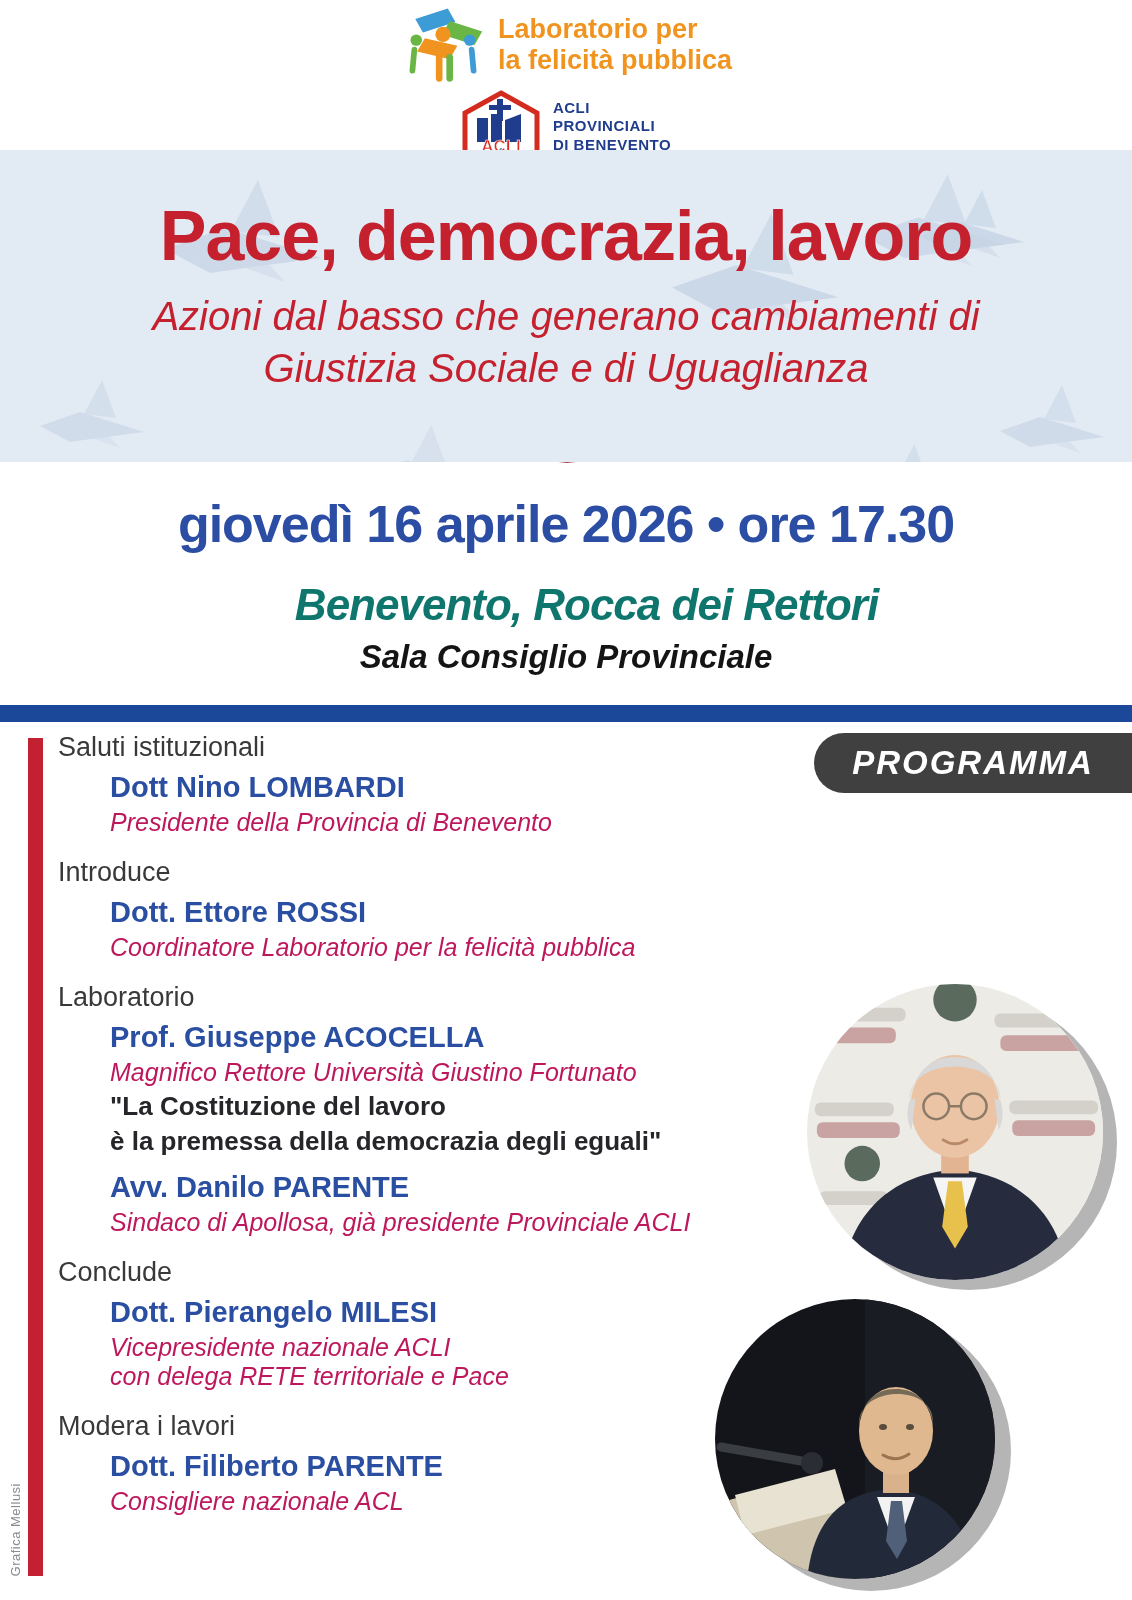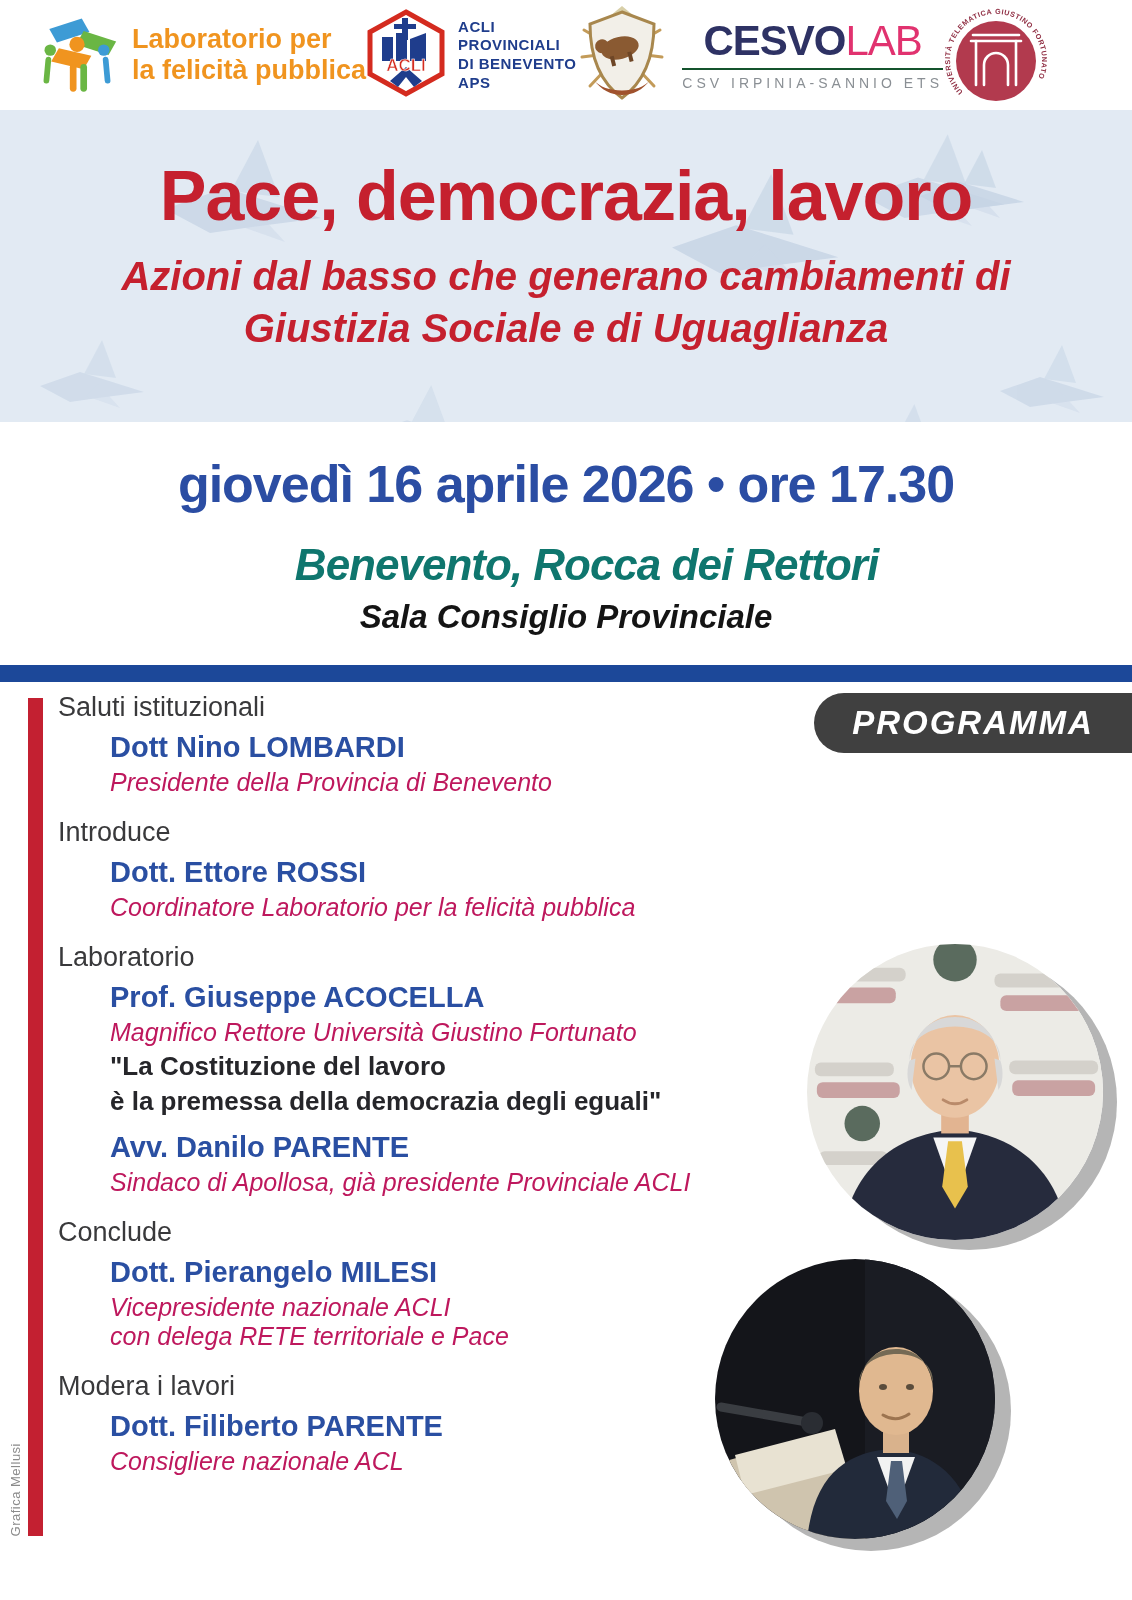--- a/index.html
+++ b/index.html
@@ -8,7 +8,7 @@
     font-family:"Liberation Sans", sans-serif;
   }
   
-  .logos{height:110px;display:flex;align-items:center;padding:0 34px;background:#fff;}
+  .logos{height:150px;display:flex;align-items:center;justify-content:space-between;padding:0 34px;background:#fff;flex-direction:column;}
   .logo{display:flex;align-items:center;gap:12px;}
   .lab-text{color:#f0941f;font-weight:bold;font-size:27px;line-height:1.15;}
   .acli-text{color:#1f3d8c;font-weight:bold;font-size:15px;line-height:1.25;letter-spacing:.5px;}

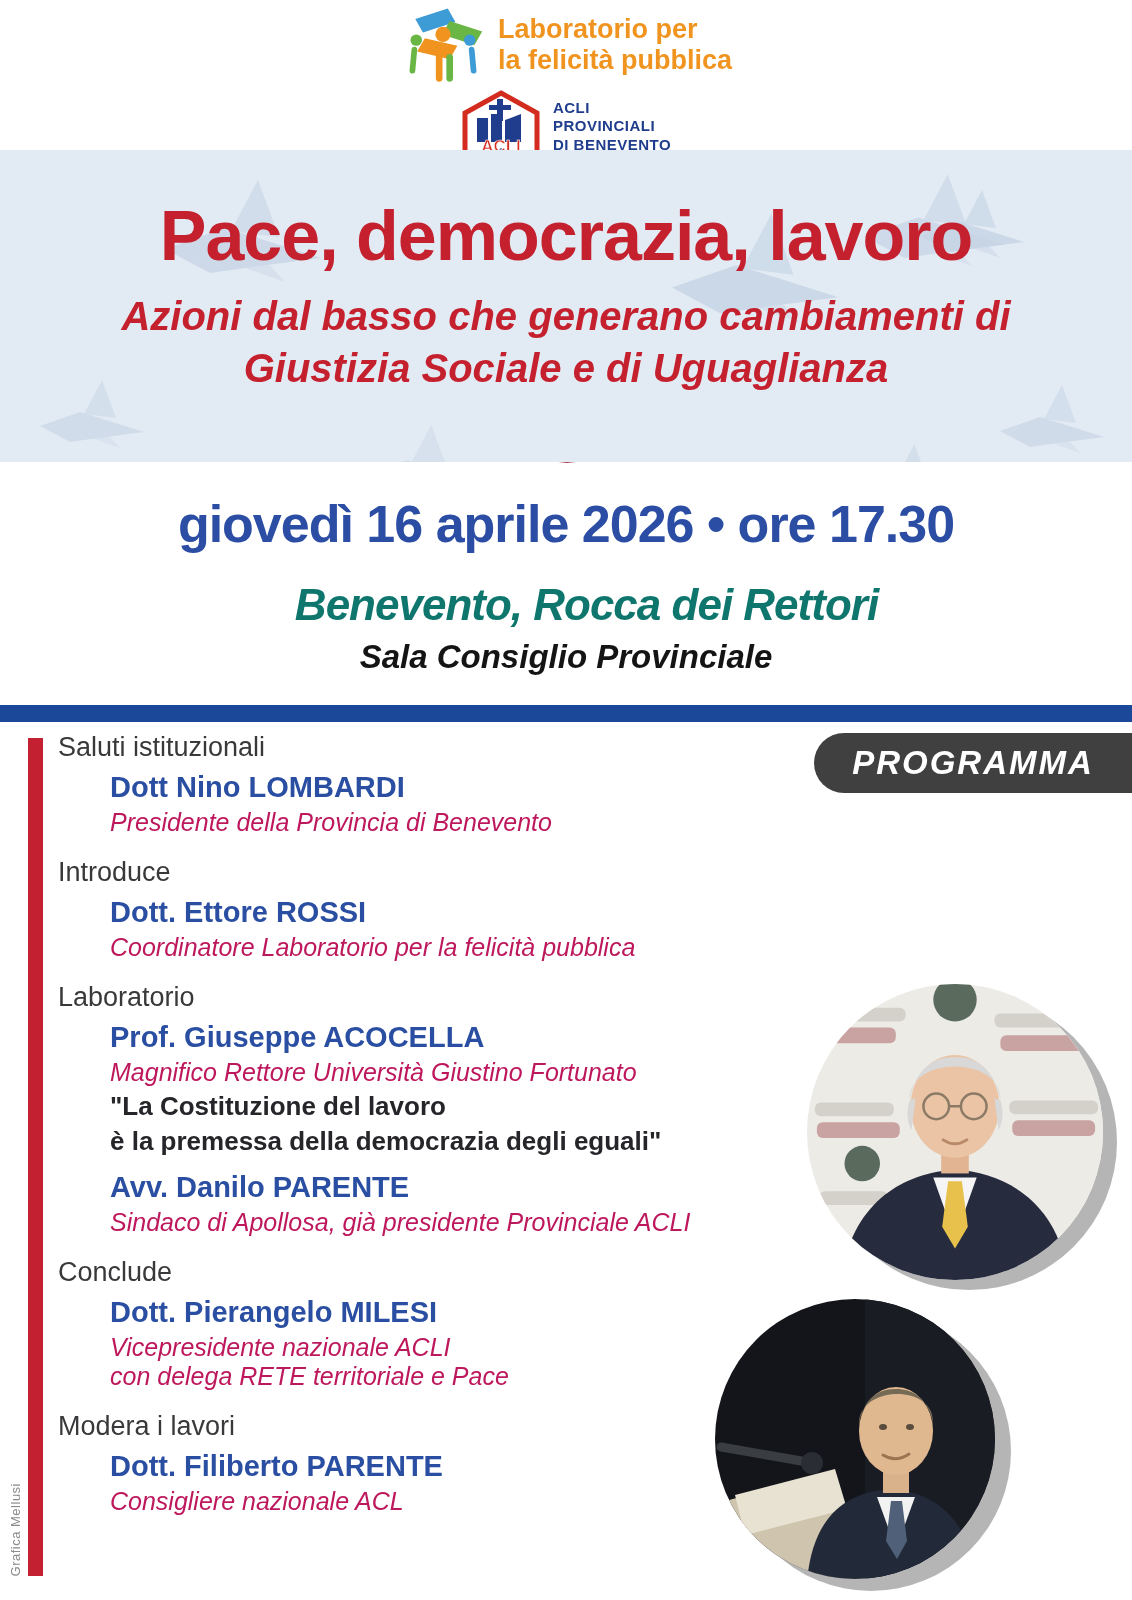--- a/index.html
+++ b/index.html
@@ -21,7 +21,7 @@
   .banner{position:relative;height:312px;background:#e2eaf3;overflow:hidden;text-align:center;}
   .doves{position:absolute;inset:0;color:#c6d4e5;}
   .banner-title{position:relative;margin:0;padding-top:46px;font-size:70px;font-weight:800;letter-spacing:-1px;color:#c5202e;}
-  .banner-sub{position:relative;margin:14px auto 0;font-size:40px;line-height:1.3;font-style:italic;font-weight:700;color:#c5202e;}
+  .banner-sub{position:relative;margin:14px auto 0;font-size:40px;line-height:1.3;font-style:italic;font-weight:400;color:#c5202e;}
   
   .when{height:243px;text-align:center;background:#fff;}
   .when-date{margin:0;padding-top:32px;font-size:52px;font-weight:800;color:#2b4da3;letter-spacing:-1px;}

